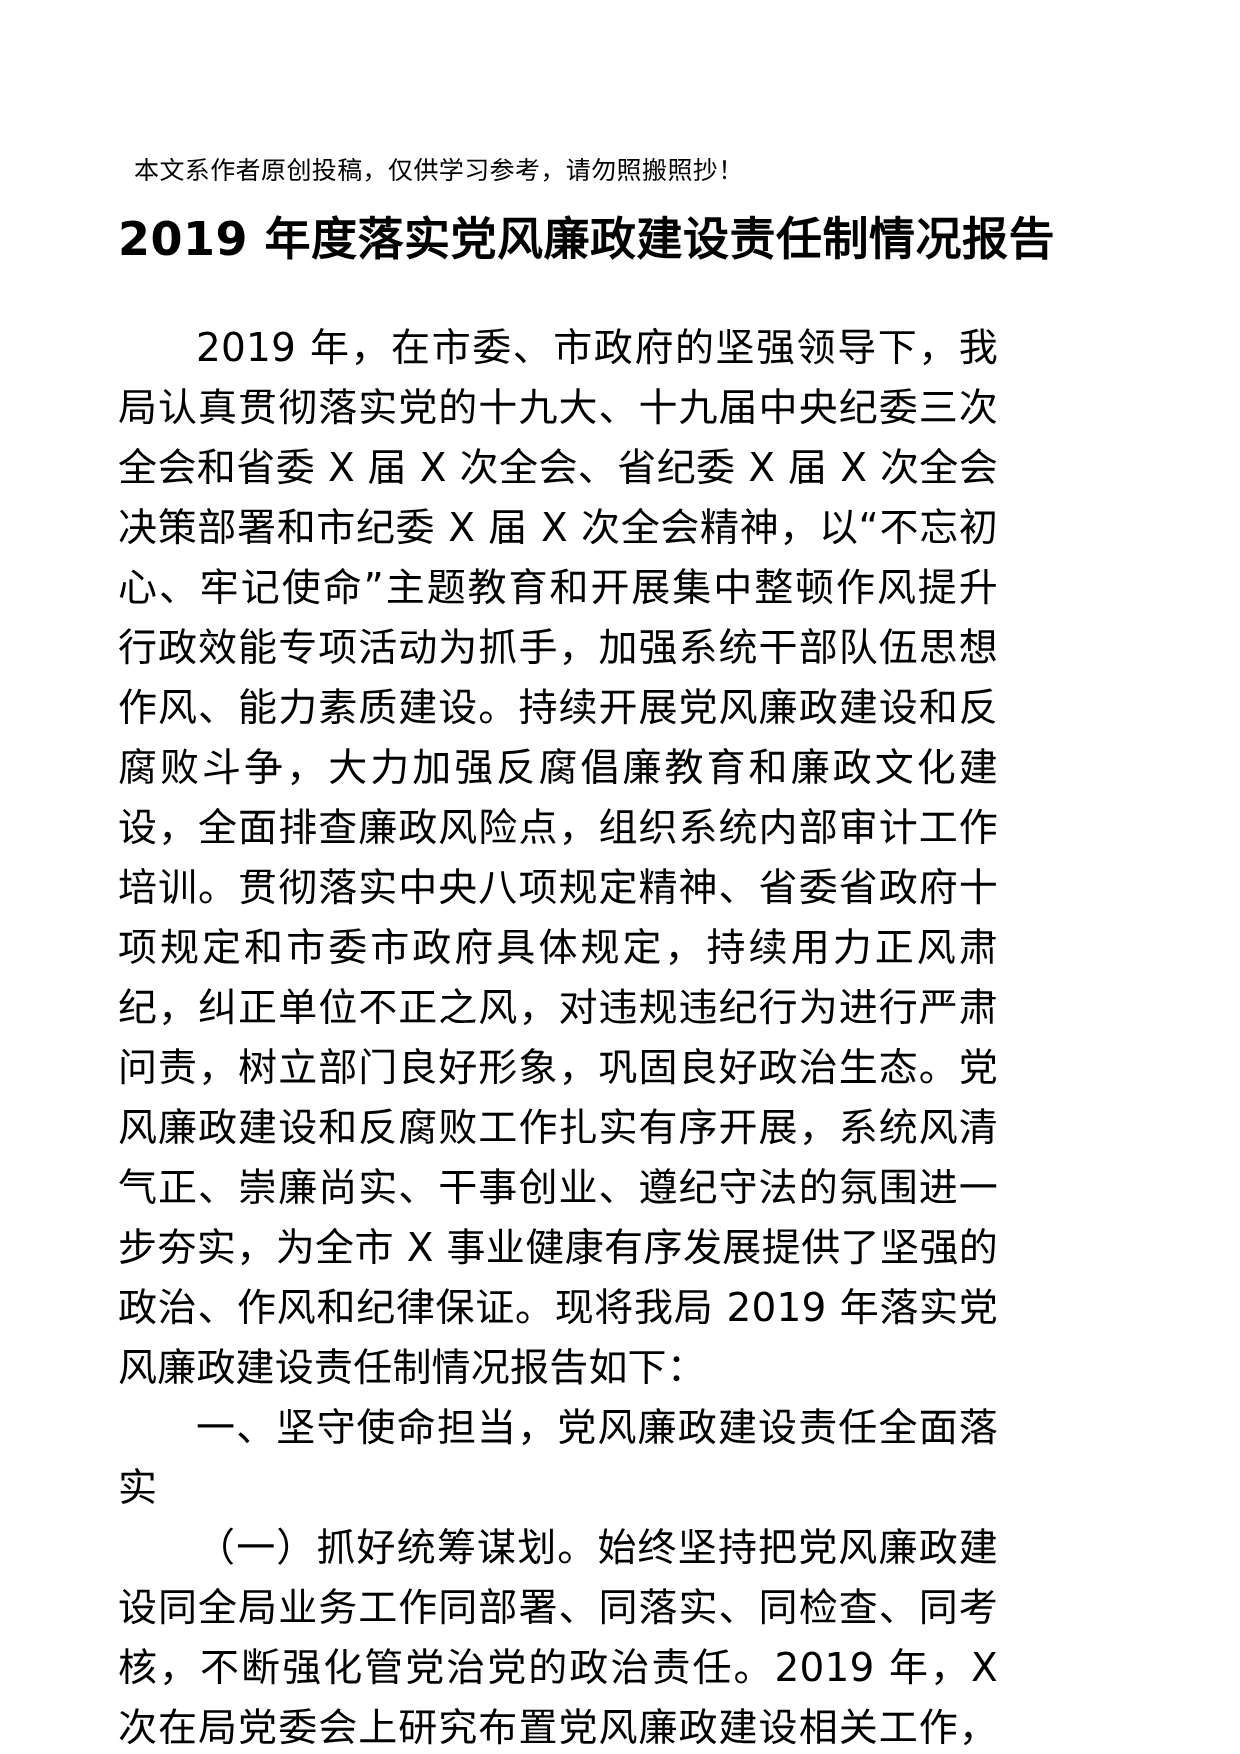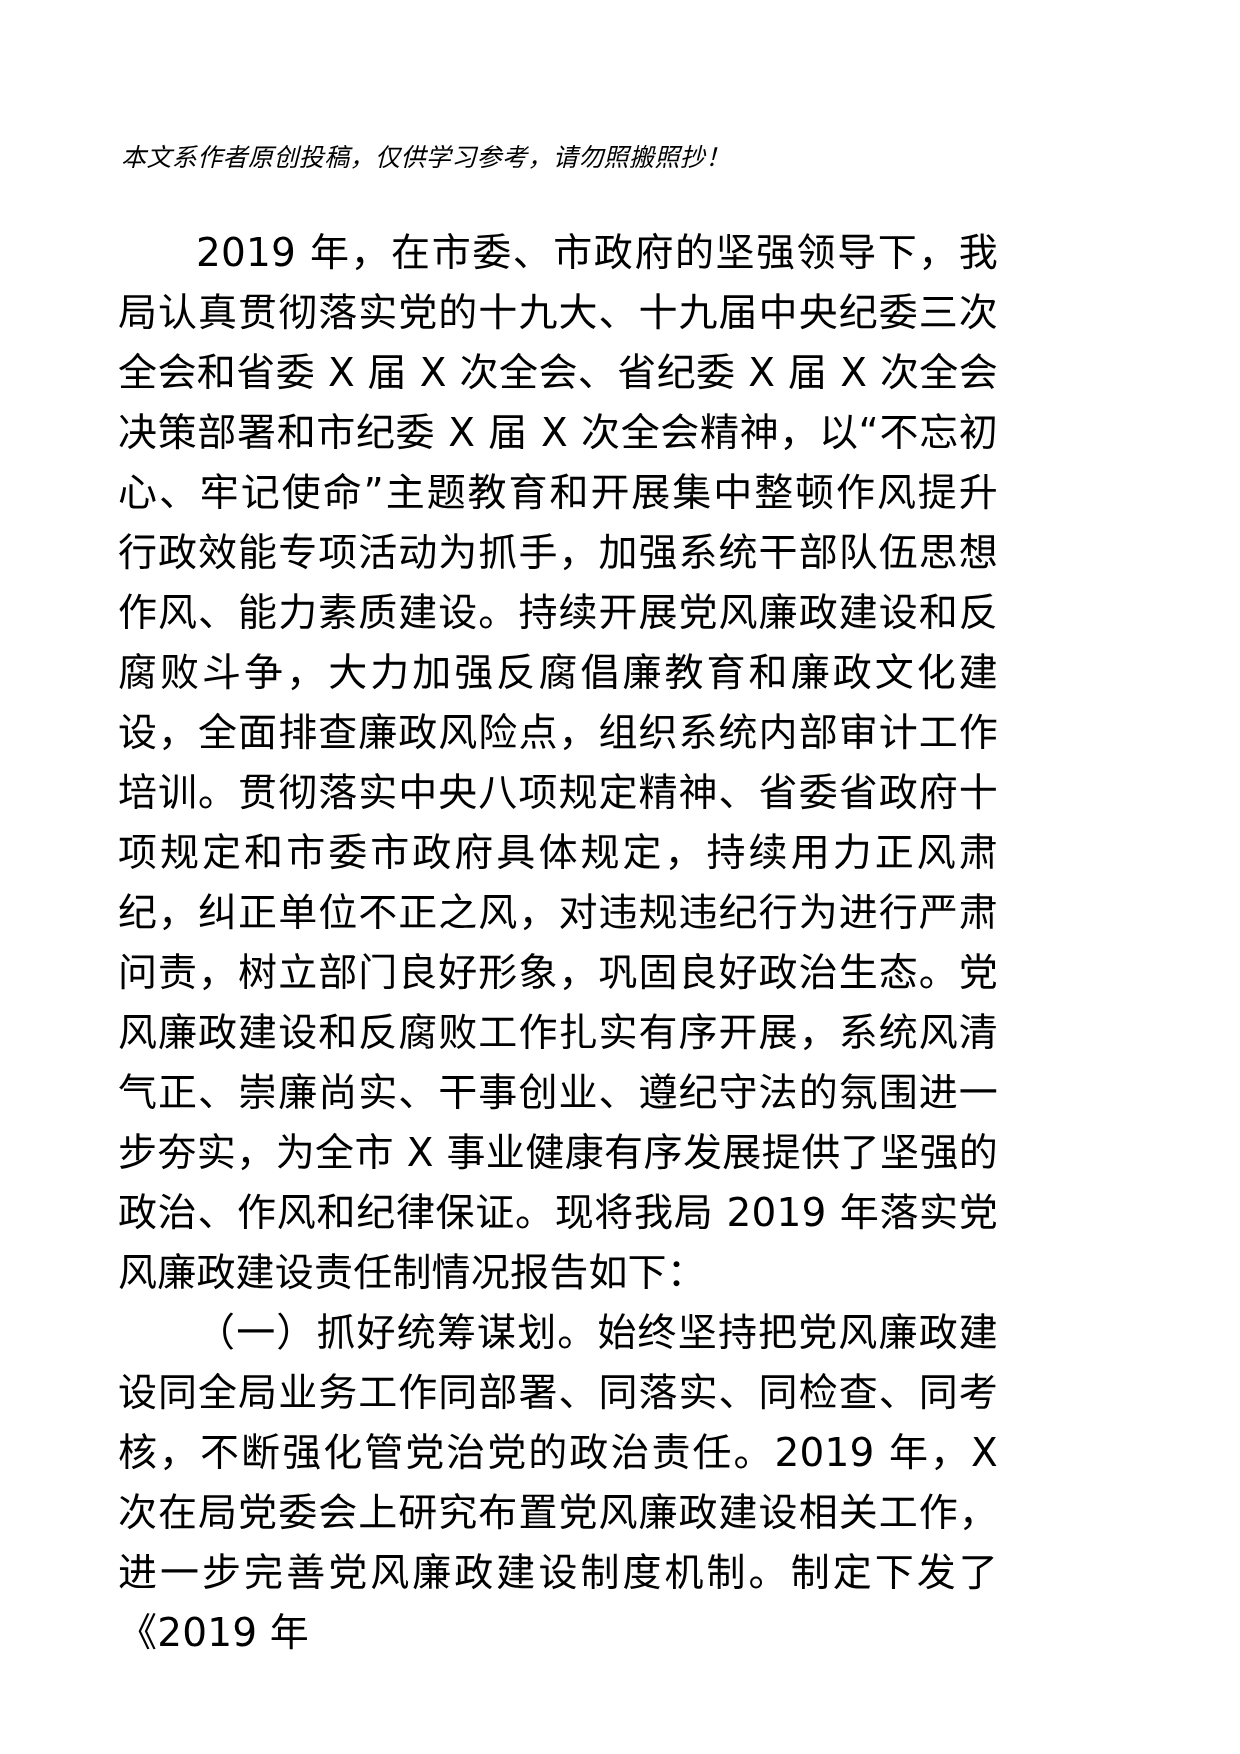--- a/index.html
+++ b/index.html
@@ -34,12 +34,11 @@
     font-size: 25px;
     line-height: 1.35;
     letter-spacing: 0.4px;
-    margin: 3px;
+    margin: 16px;
     padding-top: 138px;
     text-align: left;
     font-weight: 400;
     white-space: nowrap;
-    font-style: italic;
   }
 
   .doc-title {

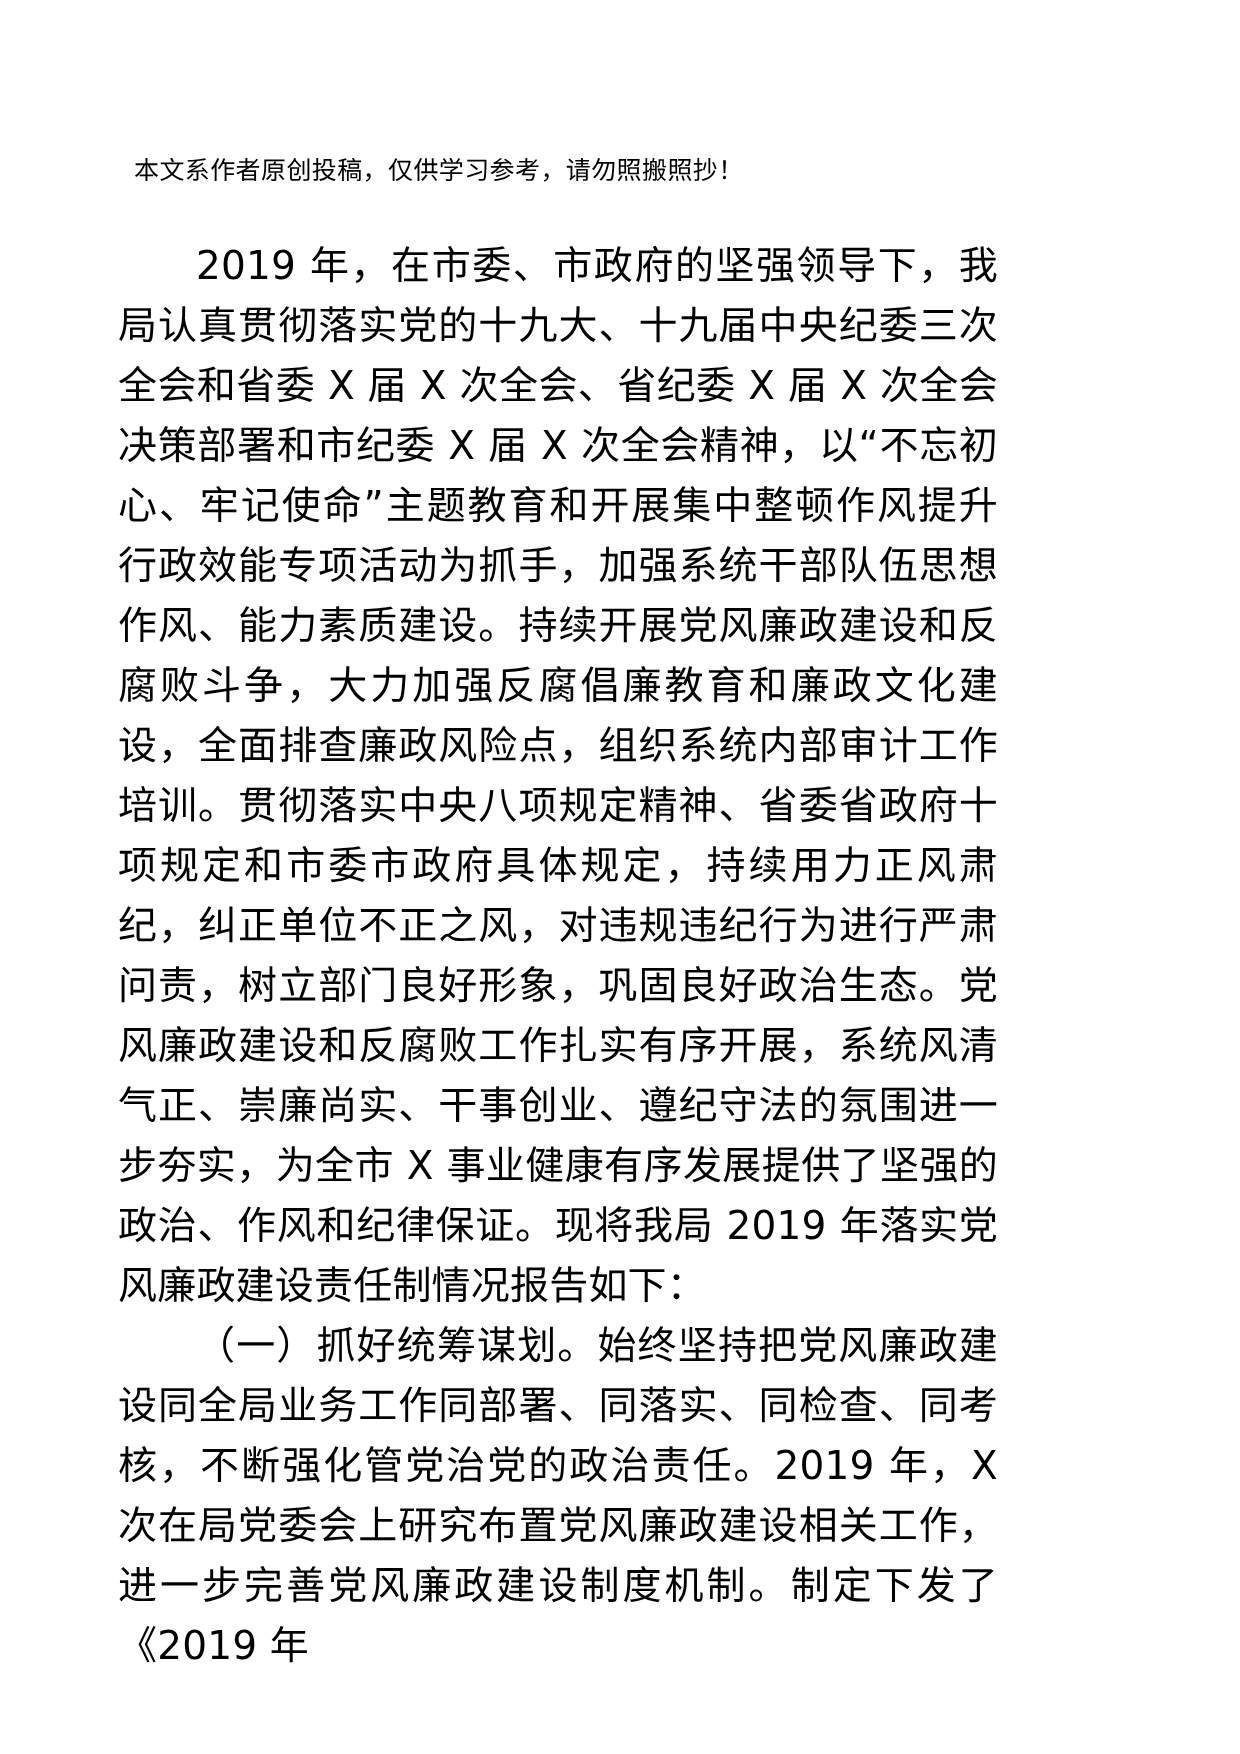--- a/index.html
+++ b/index.html
@@ -83,6 +83,7 @@
 
     <div class="disclaimer">本文系作者原创投稿，仅供学习参考，请勿照搬照抄！</div>
 
+    <h1 class="doc-title">2019 年度落实党风廉政建设责任制情况报告</h1>
 
     <div class="body-block">
 

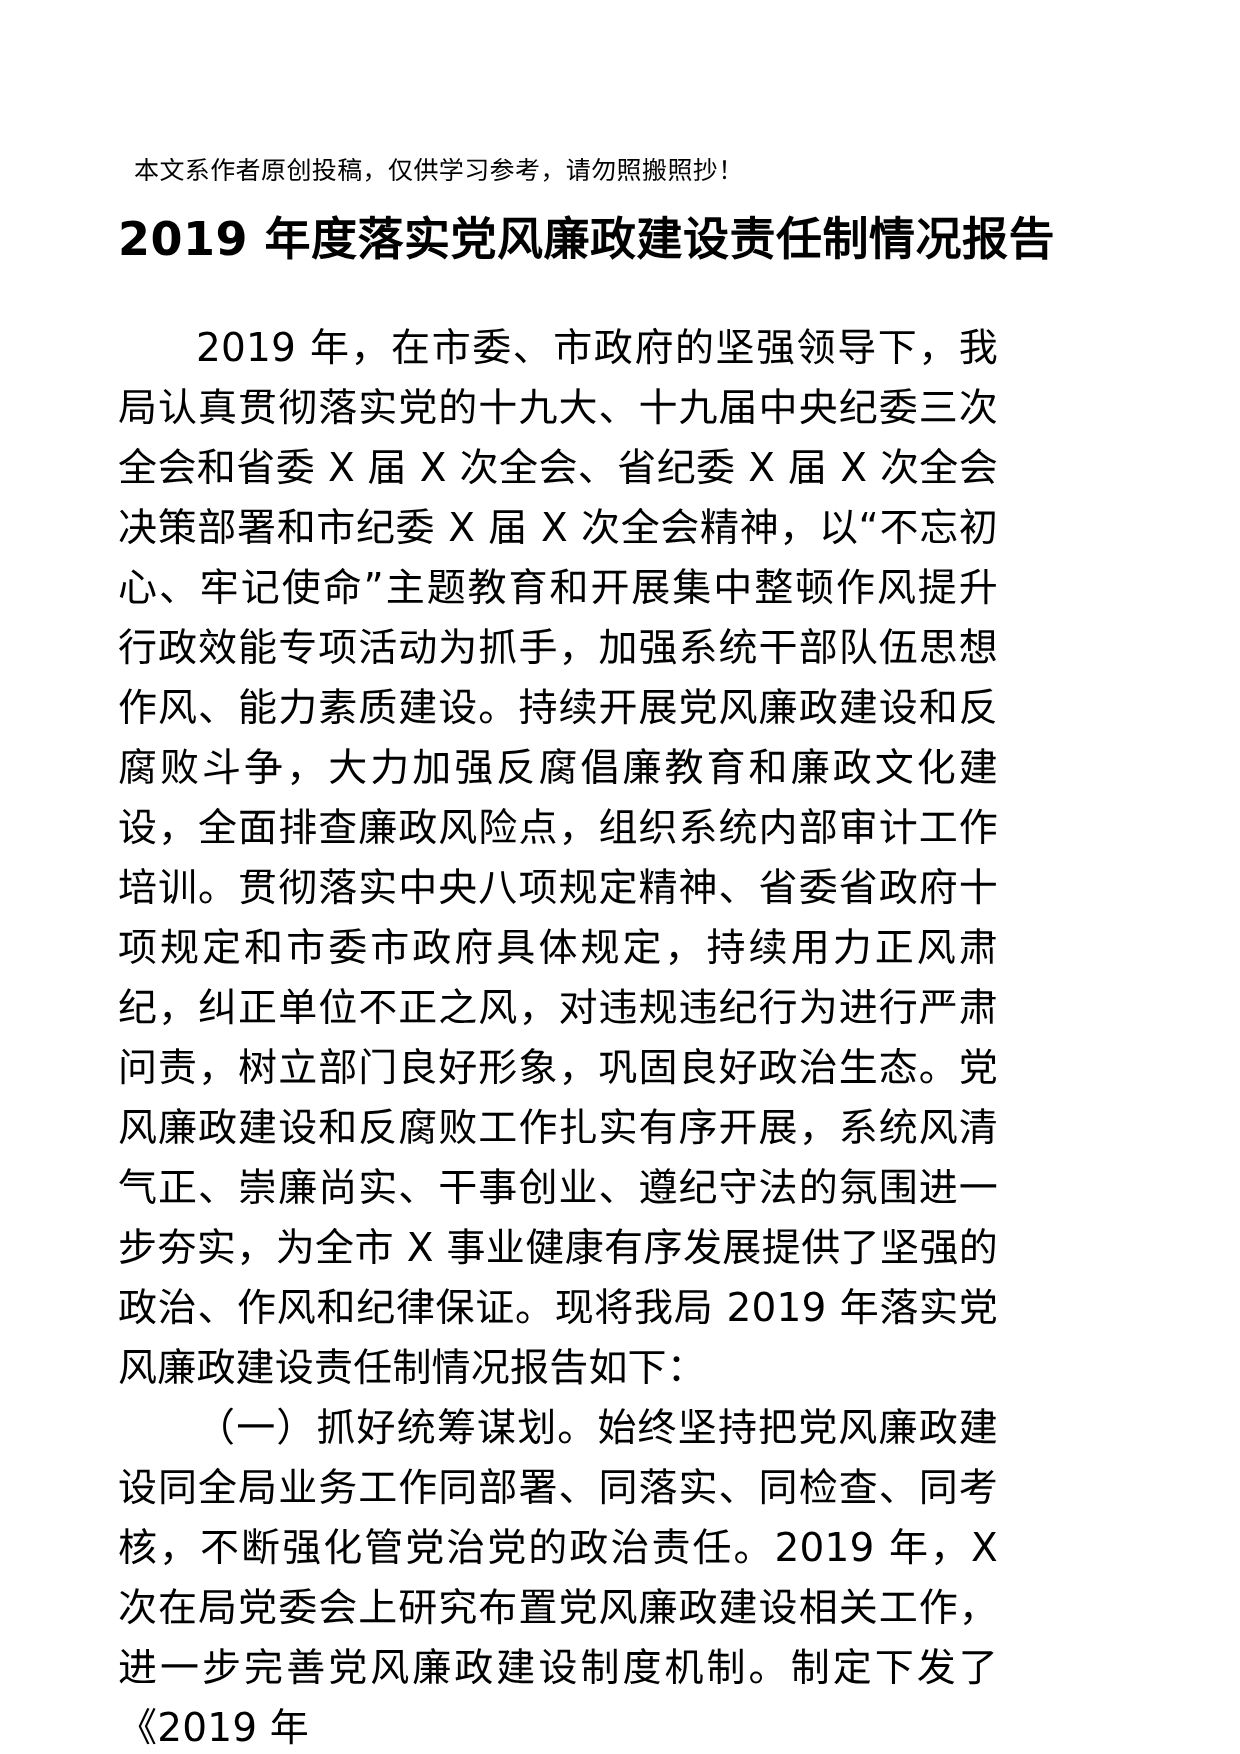--- a/index.html
+++ b/index.html
@@ -89,6 +89,7 @@
 
       <p class="para">2019 年，在市委、市政府的坚强领导下，我局认真贯彻落实党的十九大、十九届中央纪委三次全会和省委 X 届 X 次全会、省纪委 X 届 X 次全会决策部署和市纪委 X 届 X 次全会精神，以“不忘初心、牢记使命”主题教育和开展集中整顿作风提升行政效能专项活动为抓手，加强系统干部队伍思想作风、能力素质建设。持续开展党风廉政建设和反腐败斗争，大力加强反腐倡廉教育和廉政文化建设，全面排查廉政风险点，组织系统内部审计工作培训。贯彻落实中央八项规定精神、省委省政府十项规定和市委市政府具体规定，持续用力正风肃纪，纠正单位不正之风，对违规违纪行为进行严肃问责，树立部门良好形象，巩固良好政治生态。党风廉政建设和反腐败工作扎实有序开展，系统风清气正、崇廉尚实、干事创业、遵纪守法的氛围进一步夯实，为全市 X 事业健康有序发展提供了坚强的政治、作风和纪律保证。现将我局 2019 年落实党风廉政建设责任制情况报告如下：</p>
 
+      <p class="para heading">一、坚守使命担当，党风廉政建设责任全面落实</p>
 
       <p class="para">（一）抓好统筹谋划。始终坚持把党风廉政建设同全局业务工作同部署、同落实、同检查、同考核，不断强化管党治党的政治责任。2019 年，X 次在局党委会上研究布置党风廉政建设相关工作，进一步完善党风廉政建设制度机制。制定下发了《2019 年</p>
 

